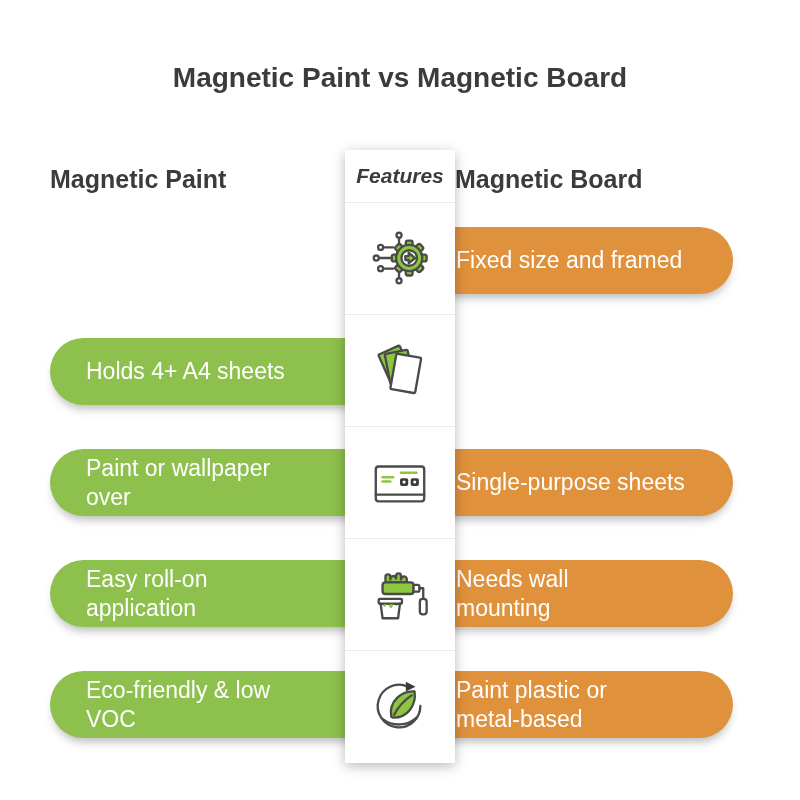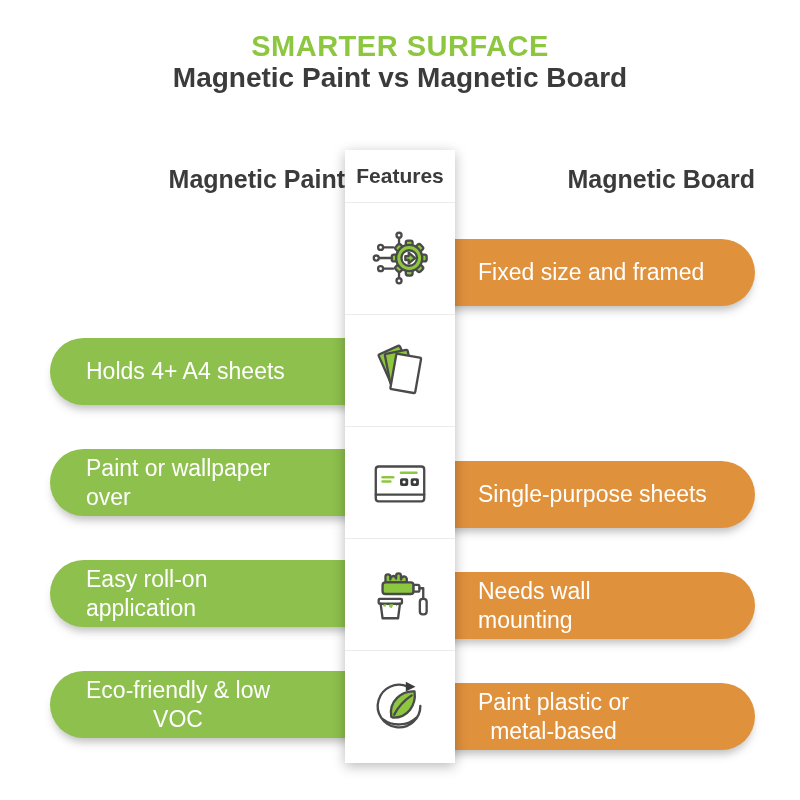--- a/index.html
+++ b/index.html
@@ -68,7 +68,6 @@
 
 <div class="canvas">
 
-  <div class="brand">SMARTER SURFACE</div>
   <div class="title">Magnetic Paint vs Magnetic Board</div>
 
   <div class="col-header left">Magnetic Paint</div>

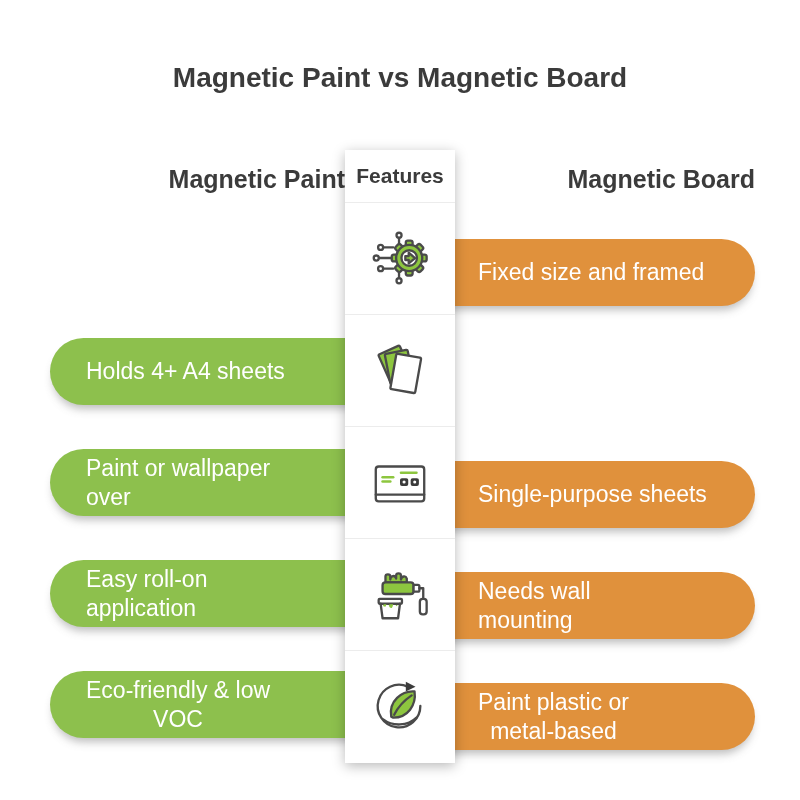--- a/index.html
+++ b/index.html
@@ -25,7 +25,7 @@
     font-size:28px;font-weight:700;color:var(--heading-dark);
   }
   .col-header{
-    position:absolute;top:165px;text-align:right;
+    position:absolute;top:165px;text-align:left;
     font-size:25px;font-weight:700;color:var(--heading-dark);
   }
   .col-header.left{left:50px;width:295px;}

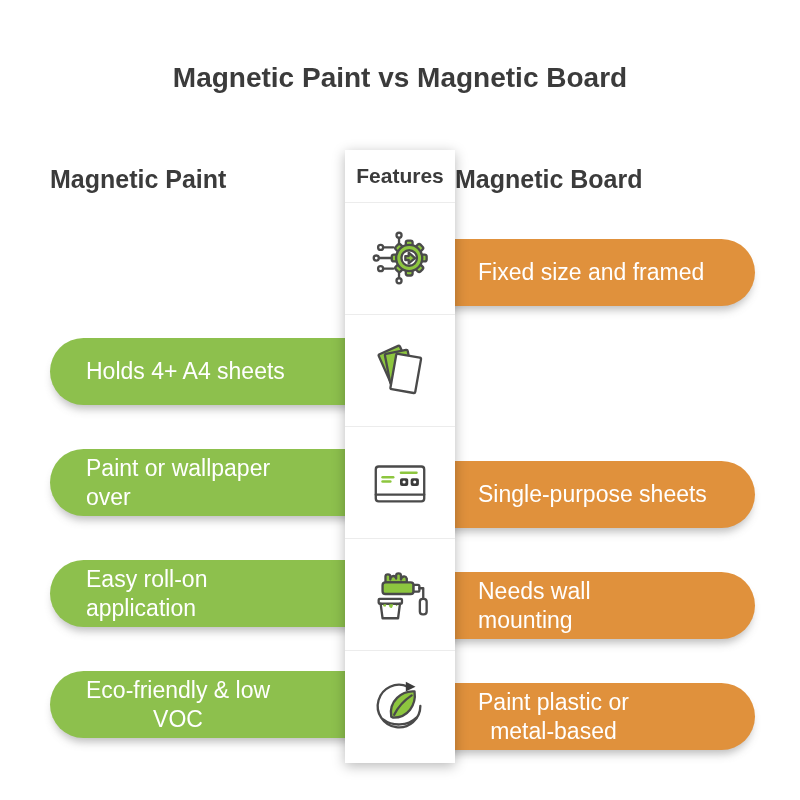--- a/index.html
+++ b/index.html
@@ -47,7 +47,7 @@
   }
   .features-header{
     height:52px;display:flex;align-items:center;justify-content:center;
-    font-size:21px;font-weight:700;color:var(--heading-dark);
+    font-size:21px;font-weight:700;color:var(--heading-dark);font-style:italic;
   }
   .cell{
     height:111px;display:flex;align-items:center;justify-content:center;

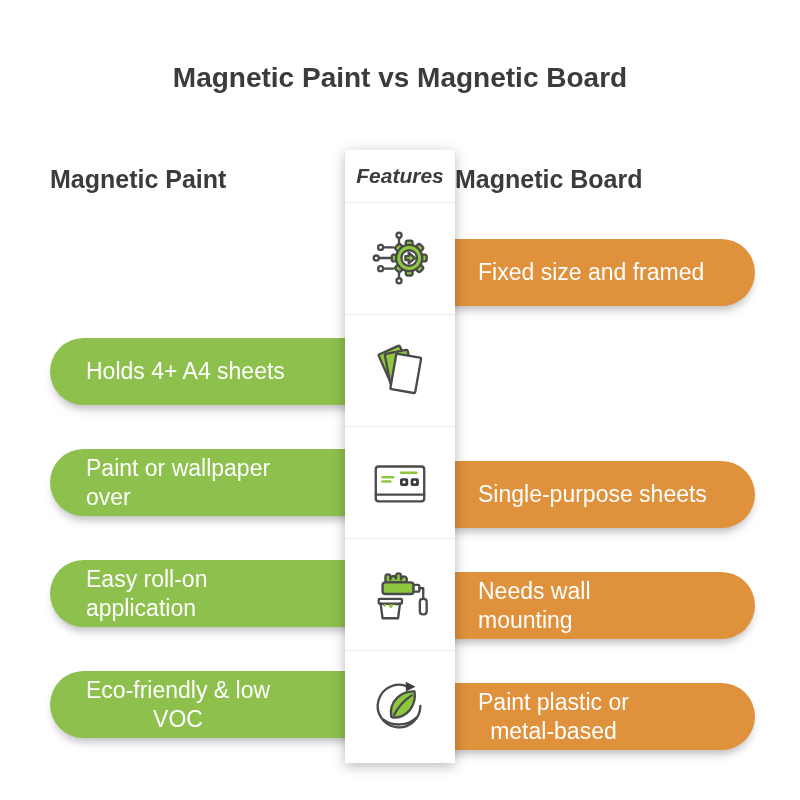--- a/index.html
+++ b/index.html
@@ -38,7 +38,7 @@
   }
   .pill span{white-space:pre-line;}
   .pill.green{left:50px;width:350px;background:var(--pill-green);padding-left:36px;padding-right:84px;box-sizing:border-box;}
-  .pill.orange{left:400px;width:355px;background:var(--pill-orange);padding-left:78px;padding-right:18px;box-sizing:border-box;margin-top:12px;}
+  .pill.orange{left:378px;width:355px;background:var(--pill-orange);padding-left:78px;padding-right:18px;box-sizing:border-box;}
   .r0{top:227px;} .r1{top:338px;} .r2{top:449px;} .r3{top:560px;} .r4{top:671px;text-align:center;}
 
   .strip{

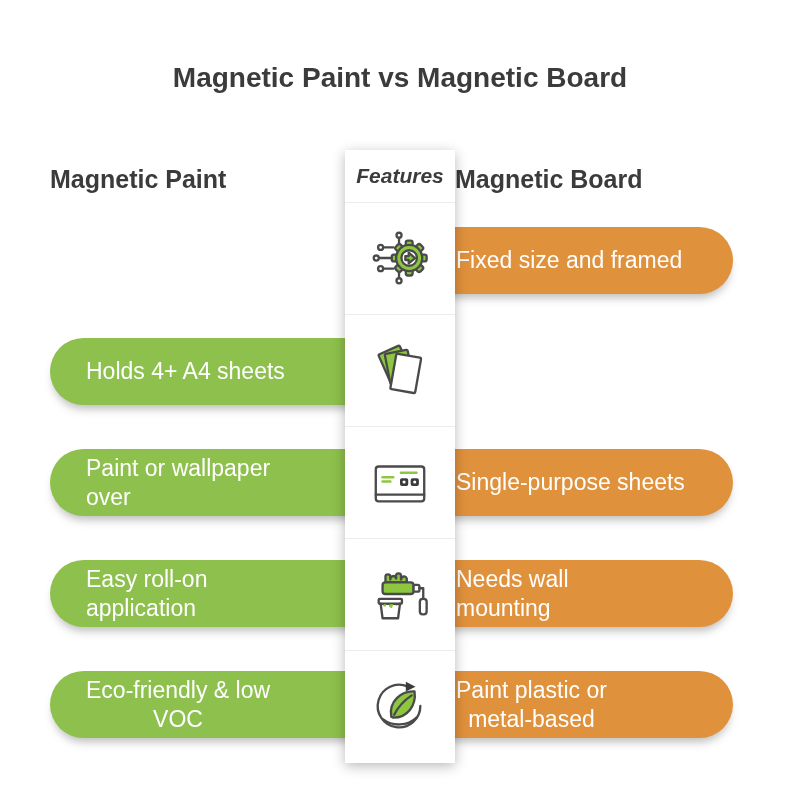--- a/index.html
+++ b/index.html
@@ -39,7 +39,7 @@
   .pill span{white-space:pre-line;}
   .pill.green{left:50px;width:350px;background:var(--pill-green);padding-left:36px;padding-right:84px;box-sizing:border-box;}
   .pill.orange{left:378px;width:355px;background:var(--pill-orange);padding-left:78px;padding-right:18px;box-sizing:border-box;}
-  .r0{top:227px;} .r1{top:338px;} .r2{top:449px;} .r3{top:560px;} .r4{top:671px;text-align:center;}
+  .r0{top:227px;} .r1{top:338px;} .r2{top:449px;} .r3{top:560px;} .r4{top:671px;}
 
   .strip{
     position:absolute;left:345px;top:150px;width:110px;height:613px;background:#fff;z-index:5;

